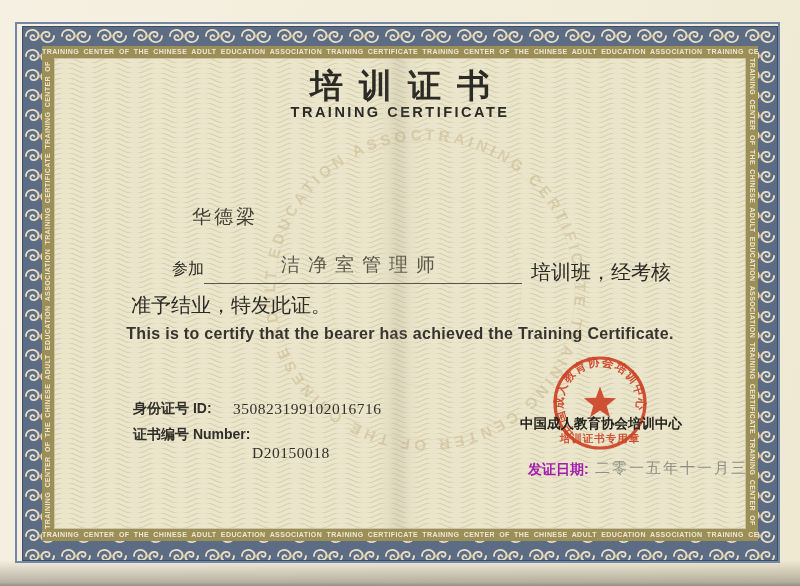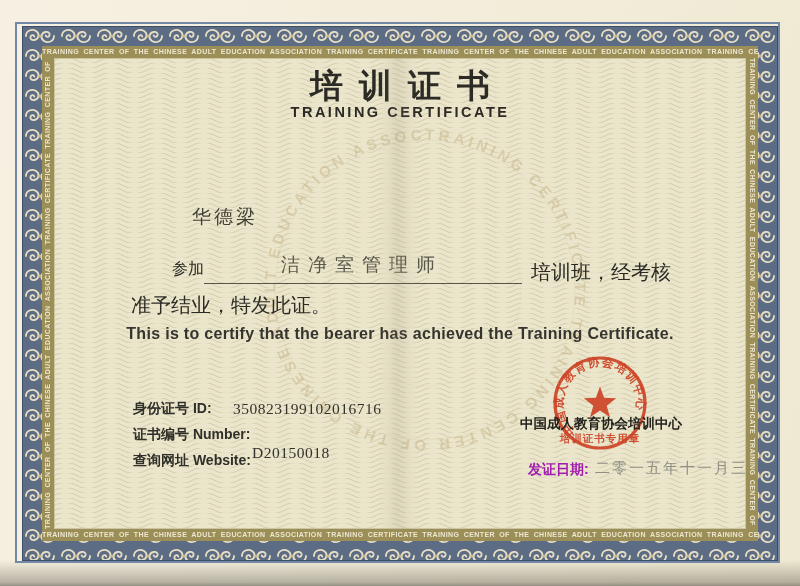--- a/index.html
+++ b/index.html
@@ -130,7 +130,6 @@
   <div class="txt fvalue id-value">350823199102016716</div>
   <div class="txt flabel num-label">证书编号 Number:</div>
   <div class="txt fvalue num-value">D20150018</div>
-  <div class="txt flabel web-label">查询网址 Website:</div>
 
   <svg class="seal" width="124" height="116" viewBox="0 0 124 116">
     <defs>

